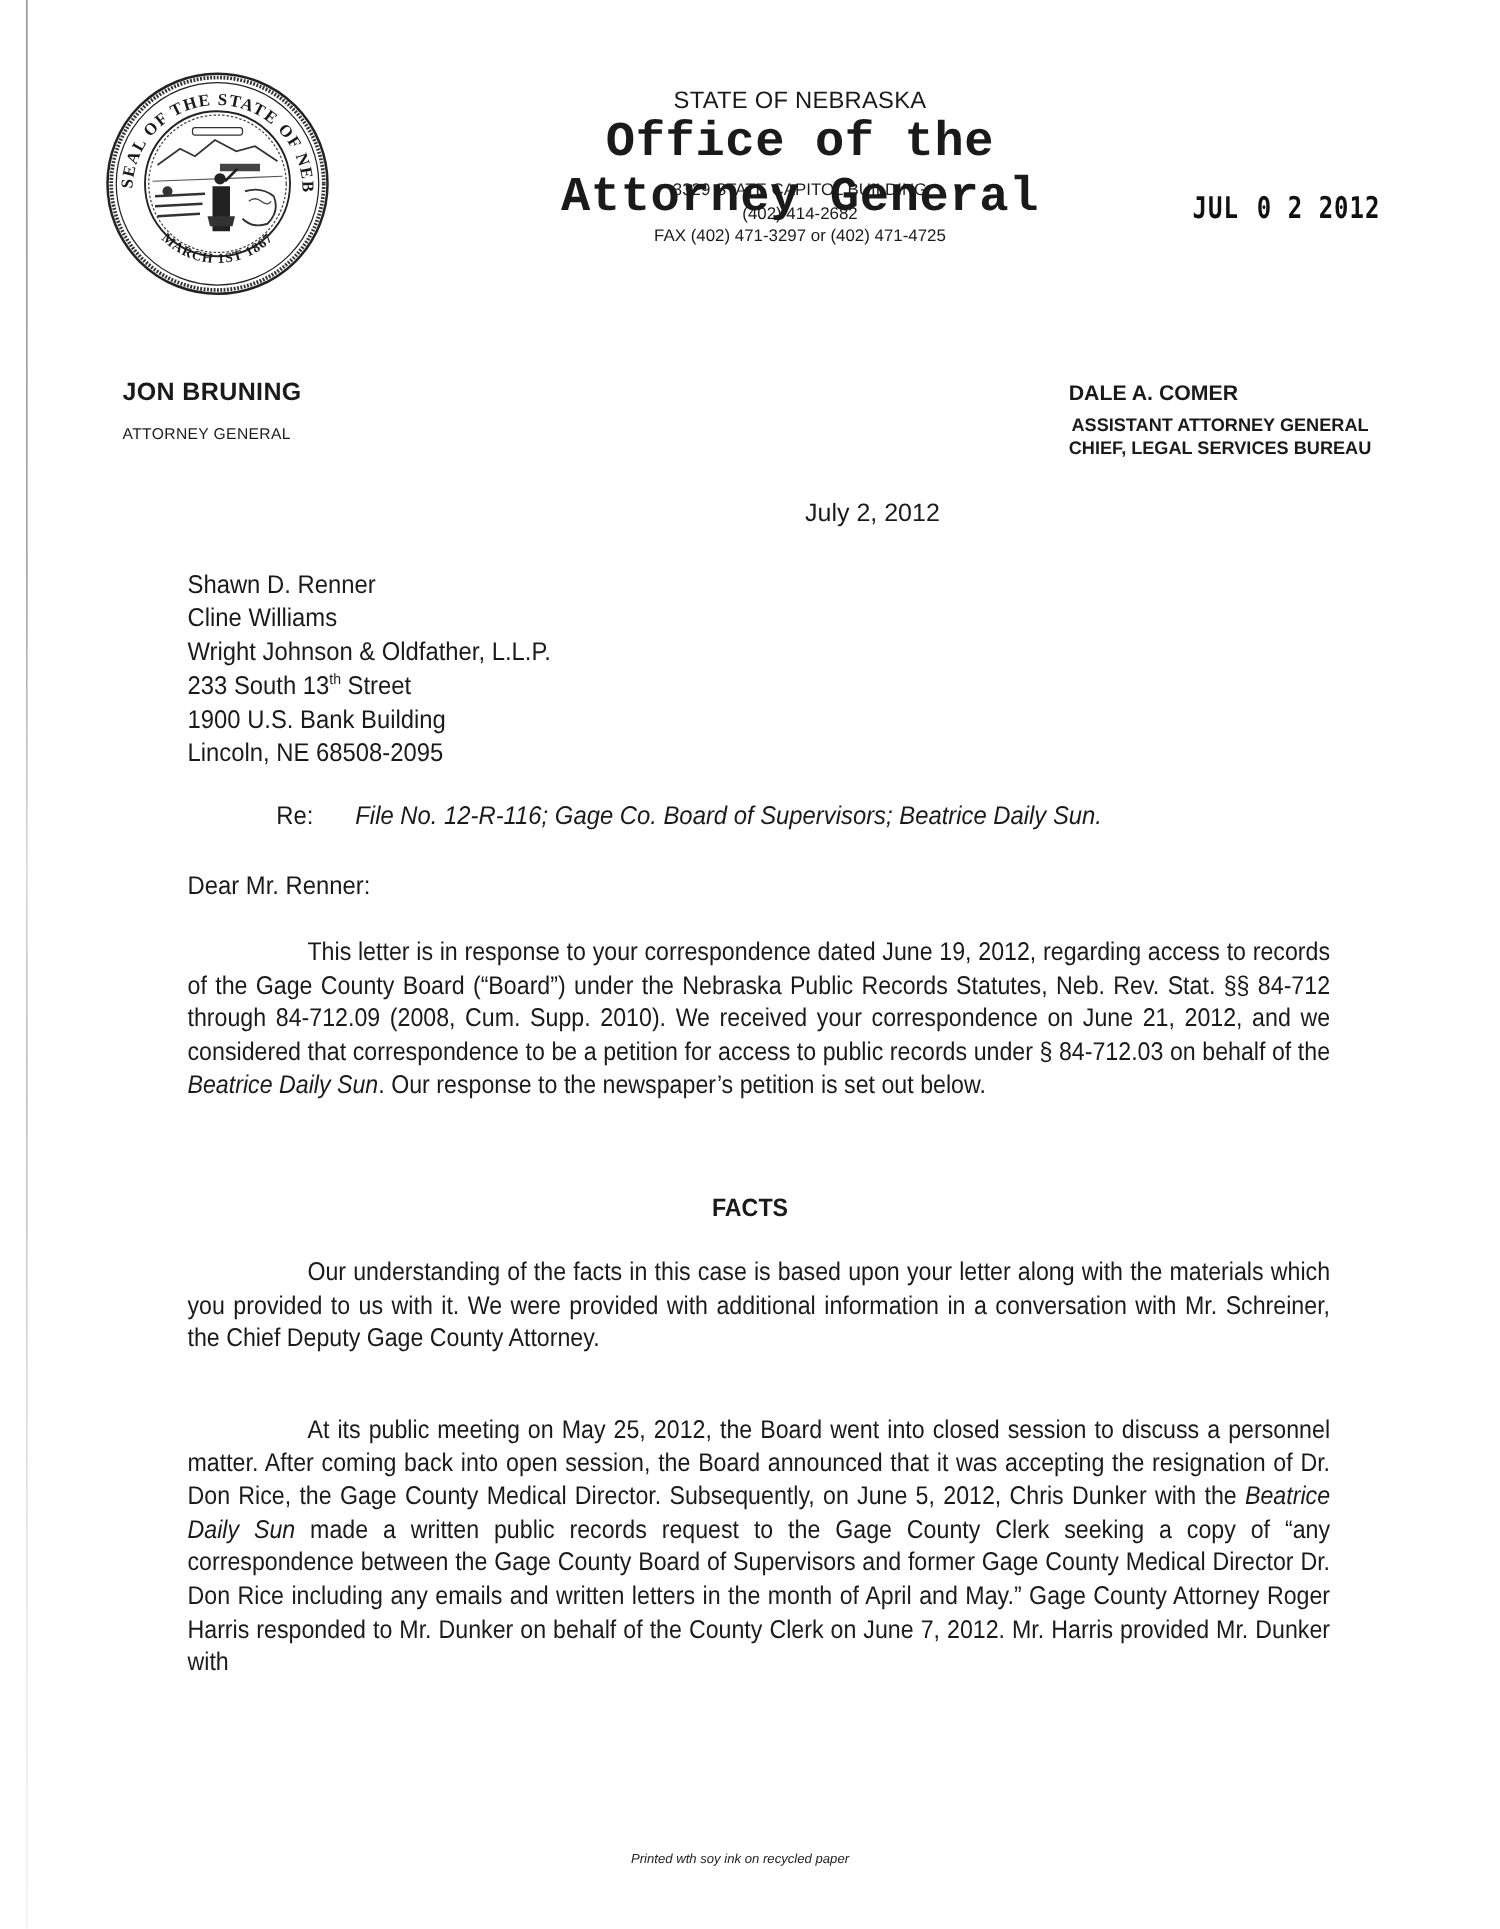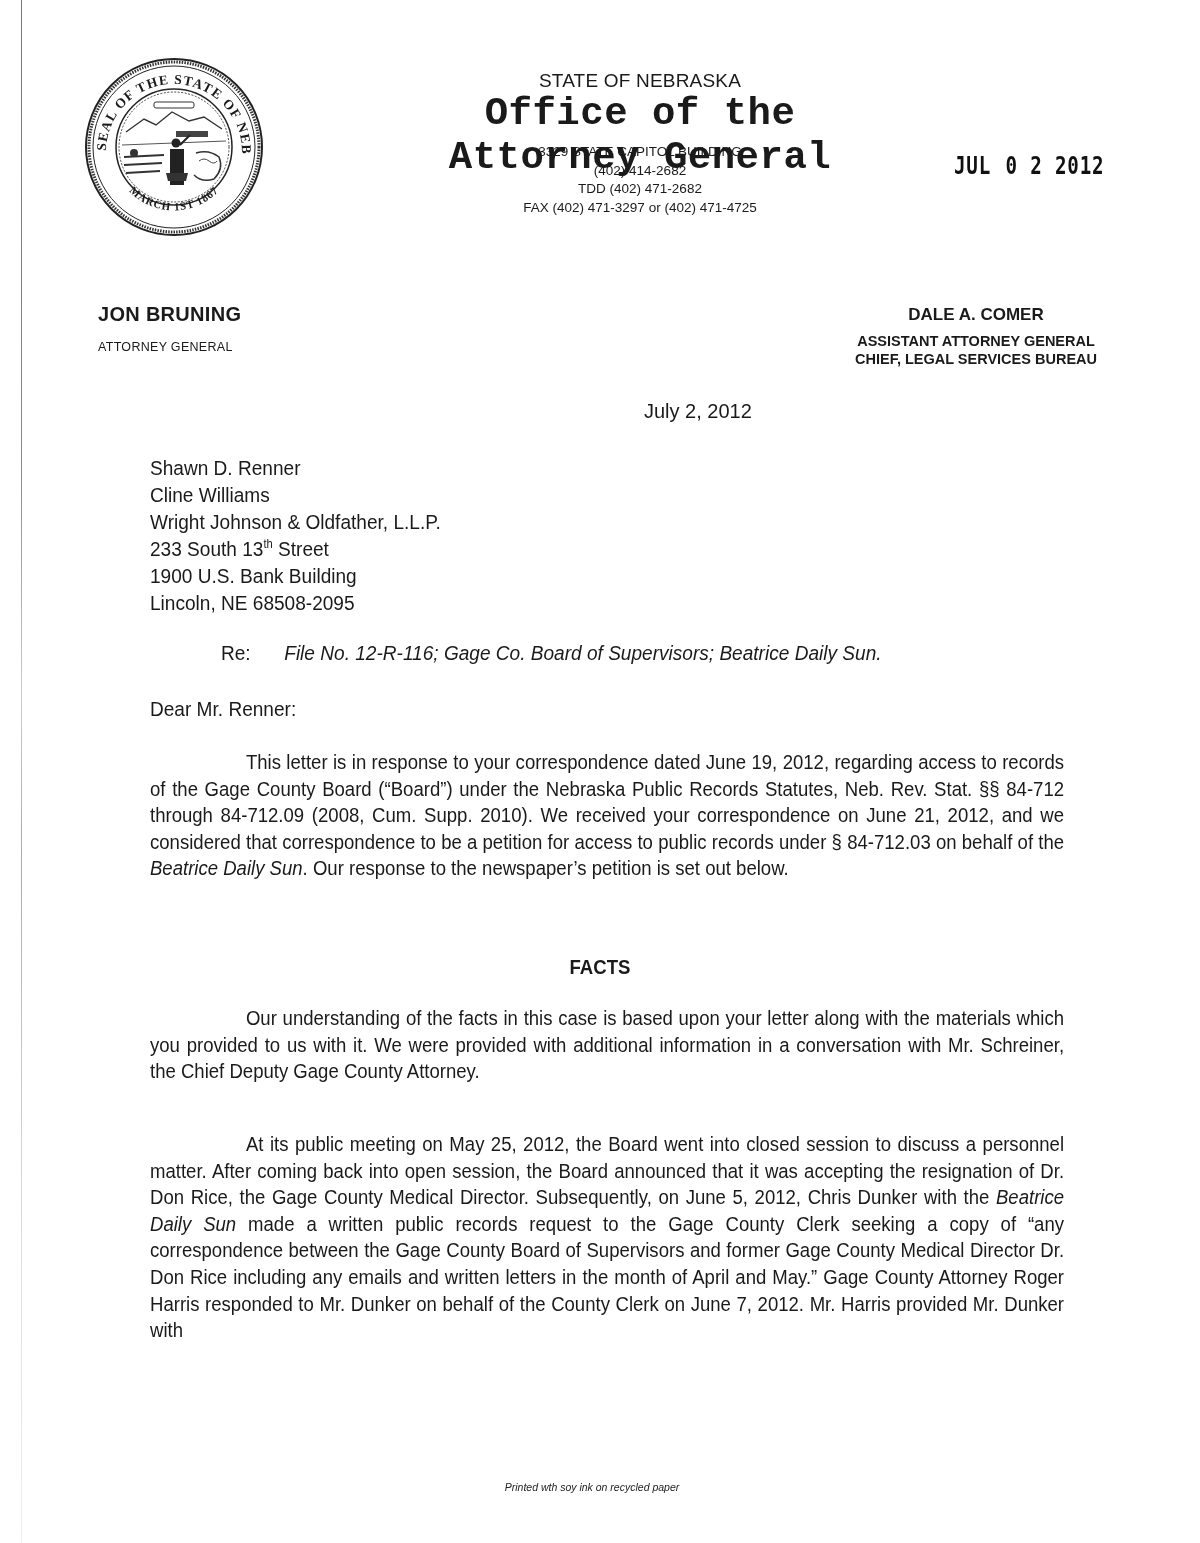--- a/index.html
+++ b/index.html
@@ -78,7 +78,6 @@
 <div class="lh-center addr">
   <div>3329 STATE CAPITOL BUILDING</div>
   <div>(402) 414-2682</div>
-  <div>TDD (402) 471-2682</div>
   <div>FAX (402) 471-3297 or (402) 471-4725</div>
 </div>
 

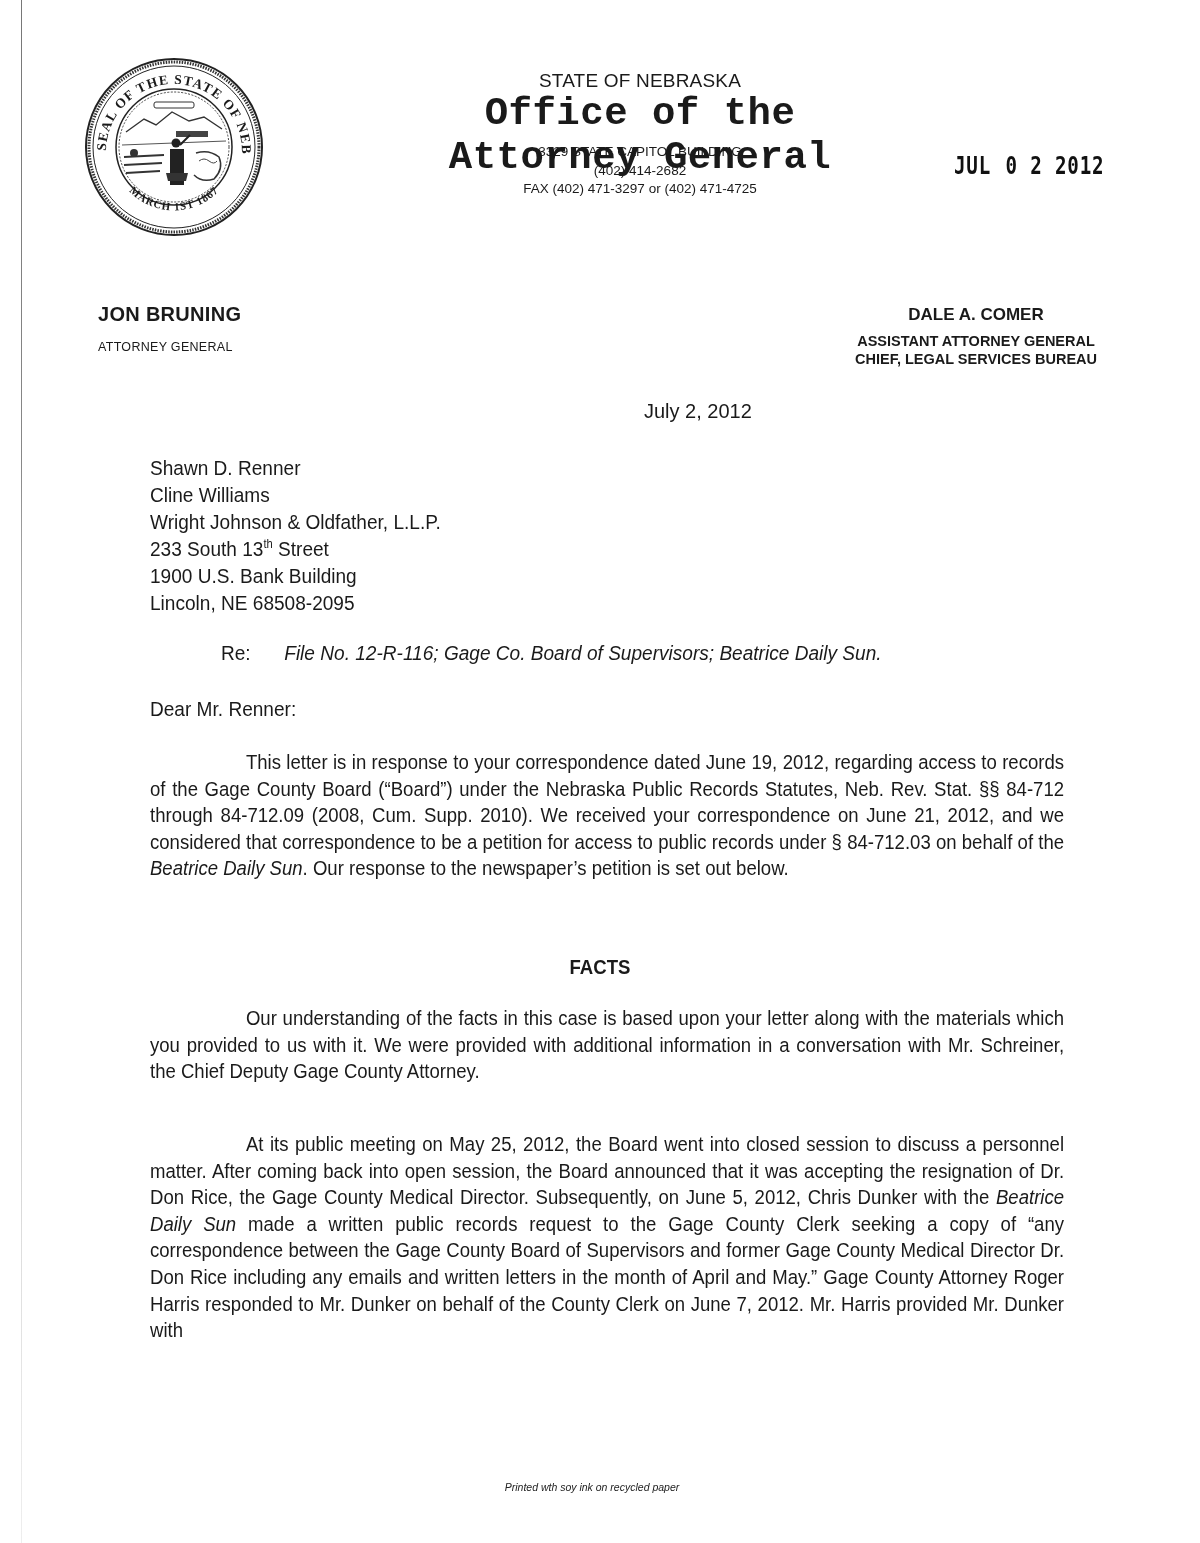--- a/index.html
+++ b/index.html
@@ -16,7 +16,7 @@
   .ag-name { font-weight: bold; font-size: 20px; letter-spacing: 0.3px; text-align: right; }
   .ag-title { font-size: 12.5px; margin-top: 14px; letter-spacing: 0.3px; }
   .ag-right { position: absolute; right: 103px; top: 305px; text-align: center; font-weight: bold; }
-  .ag-right .name { font-size: 17px; text-align: center; }
+  .ag-right .name { font-size: 17px; text-align: left; }
   .ag-right .t { font-size: 14.5px; line-height: 18px; text-align: center; }
   .ag-right .t1 { margin-top: 7px; }
   .date { position: absolute; left: 644px; top: 400px; font-size: 20px; }

